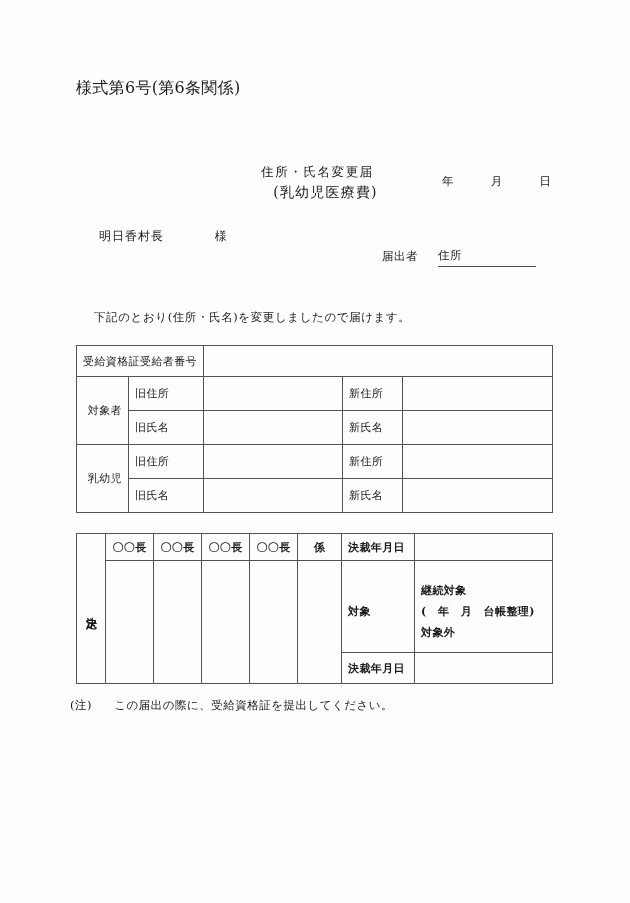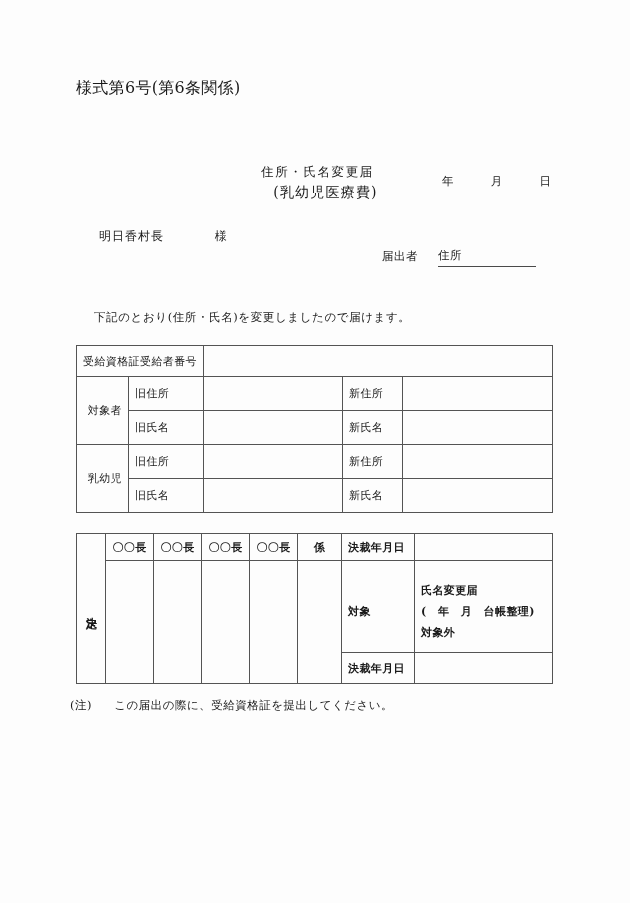--- a/index.html
+++ b/index.html
@@ -293,7 +293,7 @@
         <td class="sign-cell c-blank" rowspan="2"></td>
         <td class="obj-cell obj-label">対象</td>
         <td class="obj-cell">
-          <div class="obj-line">氏名変更届</div>
+          <div class="obj-line">継続対象</div>
           <div class="obj-line">(　年　月　台帳整理)</div>
           <div class="obj-line">対象外</div>
         </td>

